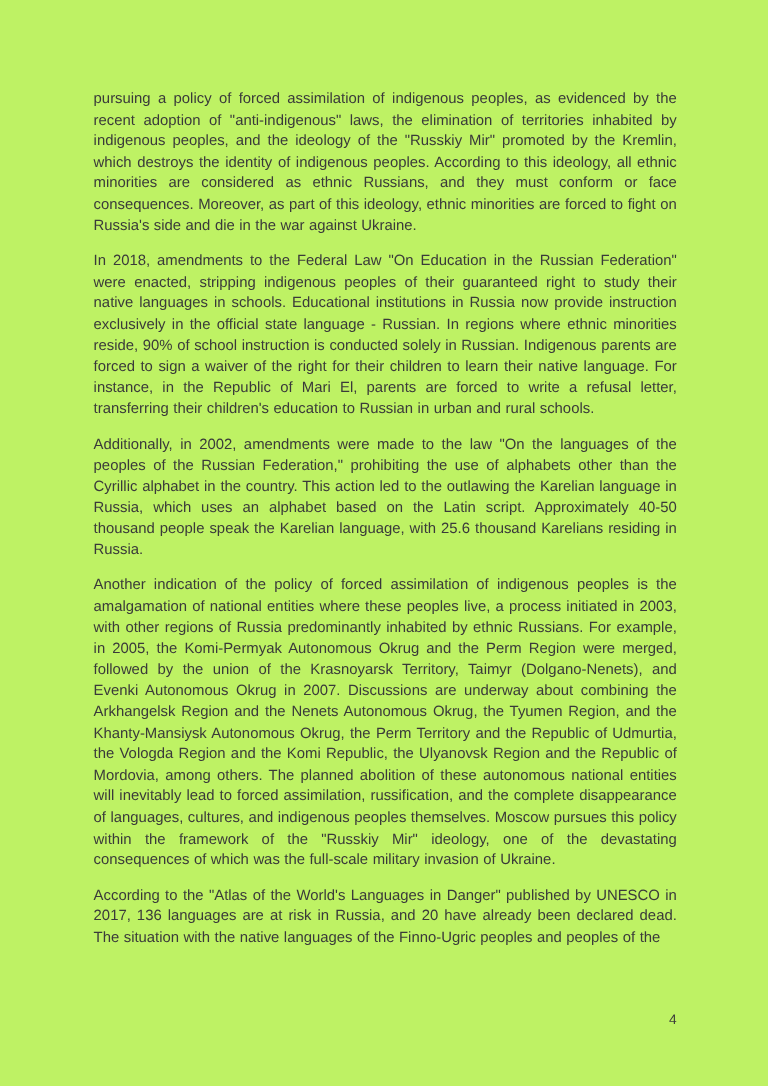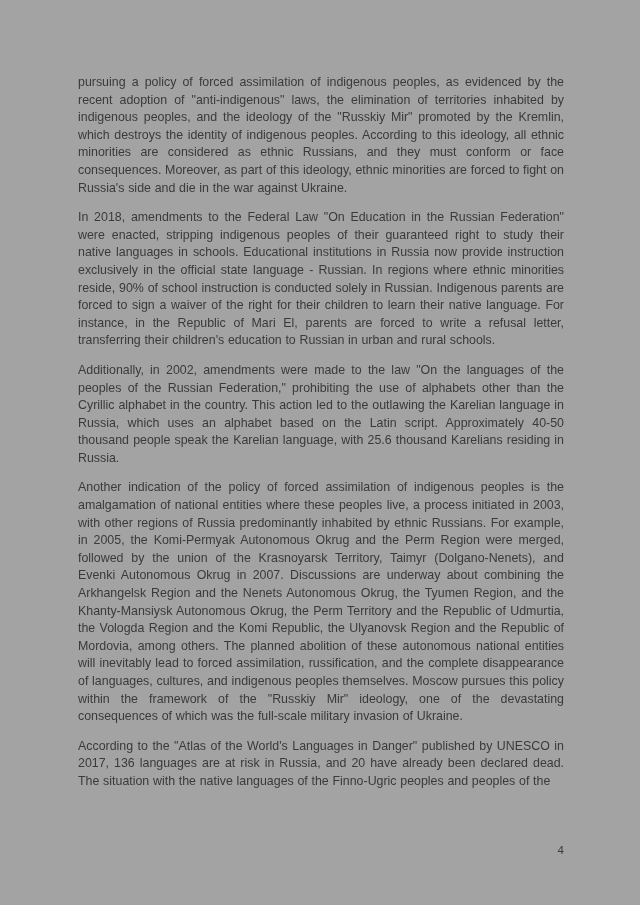--- a/index.html
+++ b/index.html
@@ -13,7 +13,7 @@
     position: relative;
     width: 640px;
     height: 905px;
-    background: #a3a3a3;
+    background: #bef264;
     overflow: hidden;
   }
   .page-content {

